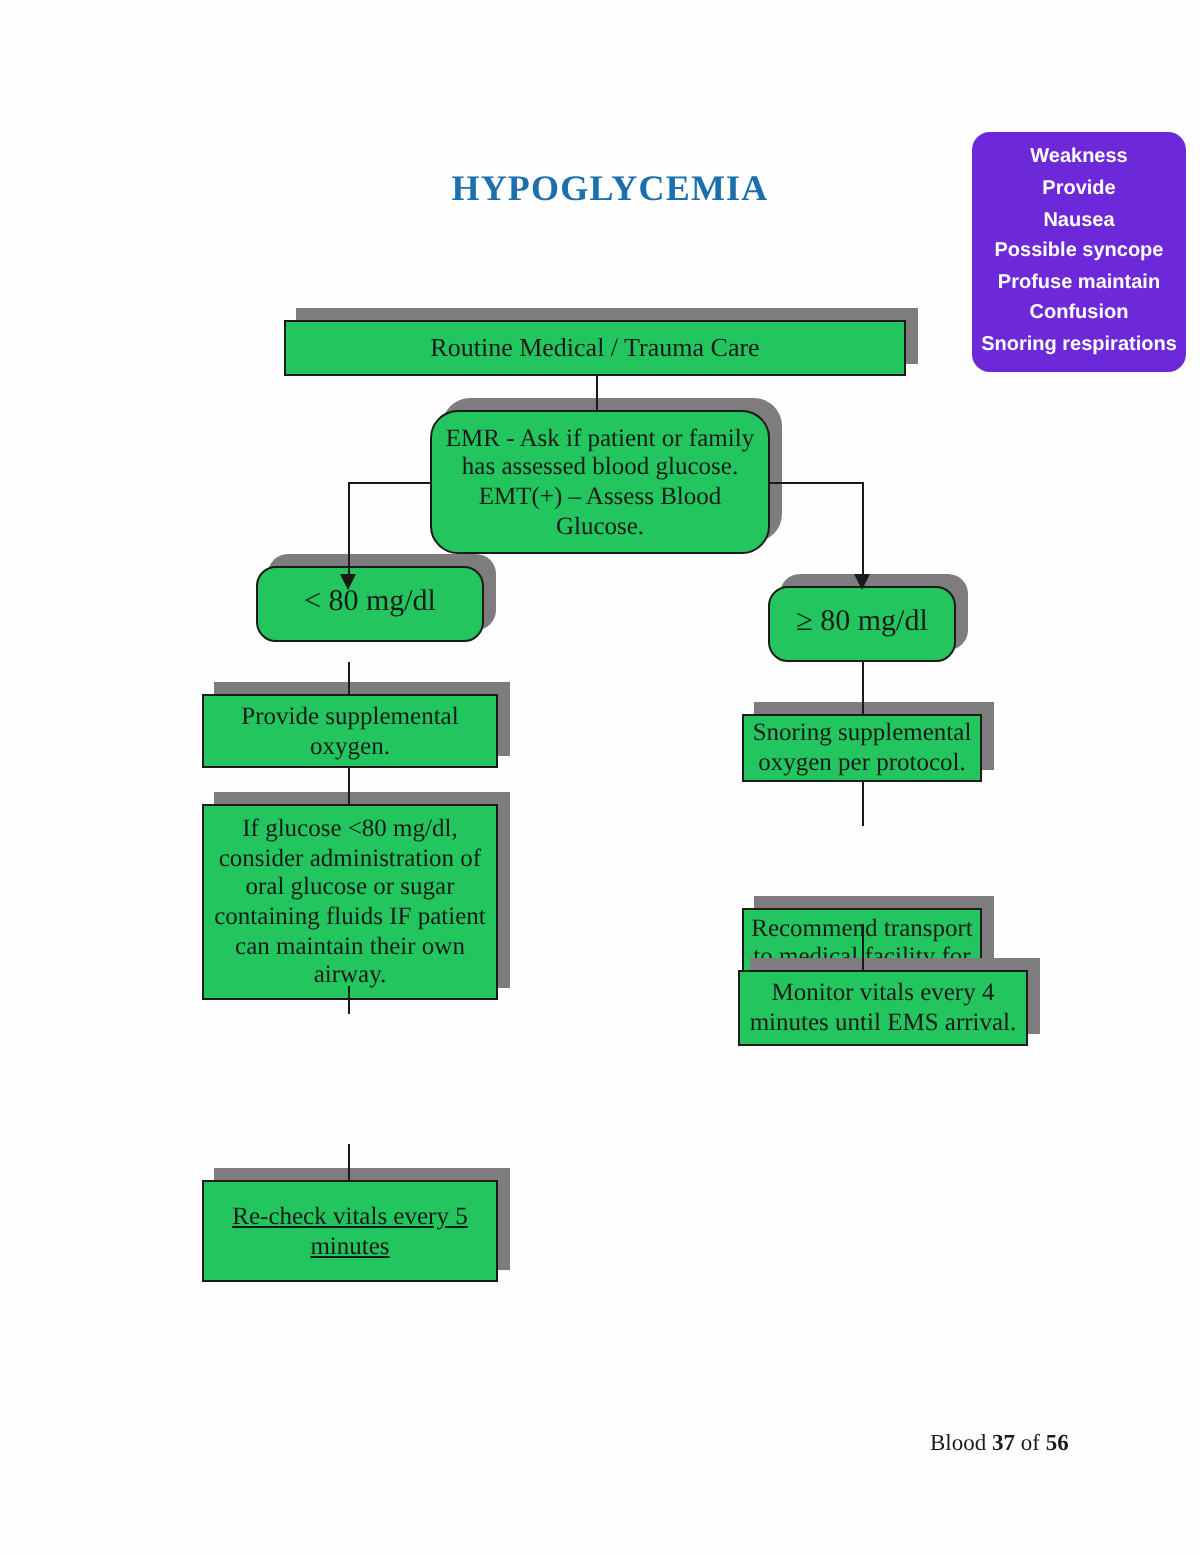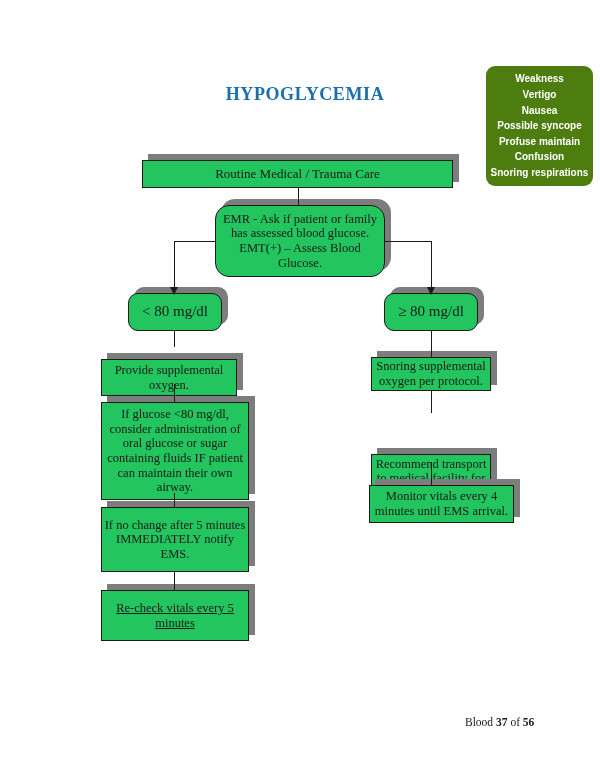--- a/index.html
+++ b/index.html
@@ -11,7 +11,7 @@
          font-family:"Liberation Serif",serif;}
 
   .symptoms{position:absolute;left:486px;top:66px;width:107px;height:120px;
-            background:#4d7c0f;border-radius:9px;color:#fff;
+            background:#6d28d9;border-radius:9px;color:#fff;
             font-family:"Liberation Sans",sans-serif;font-weight:bold;font-size:10px;
             display:flex;flex-direction:column;justify-content:center;text-align:center;
             line-height:15.6px;}

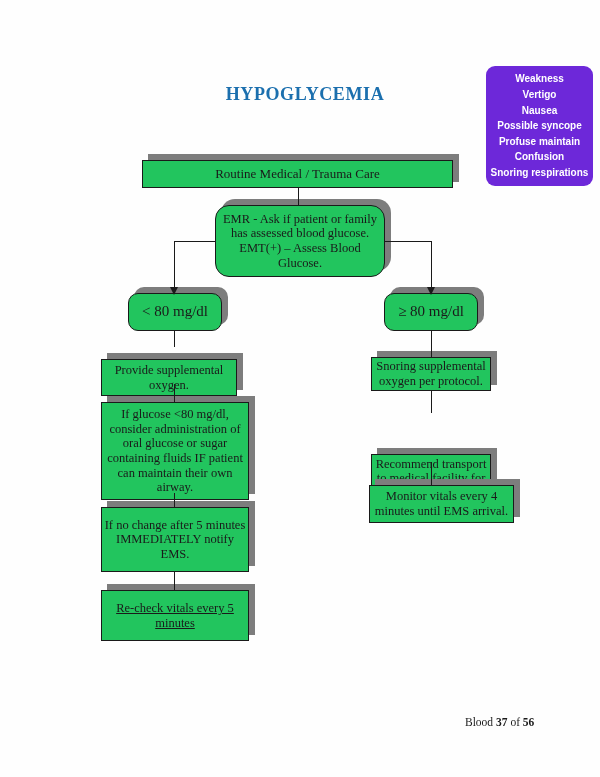--- a/index.html
+++ b/index.html
@@ -39,7 +39,7 @@
 
   <div class="symptoms">
     <div>Weakness</div>
-    <div>Vertigo</div>
+    <div>Provide</div>
     <div>Nausea</div>
     <div>Possible syncope</div>
     <div>Profuse maintain</div>

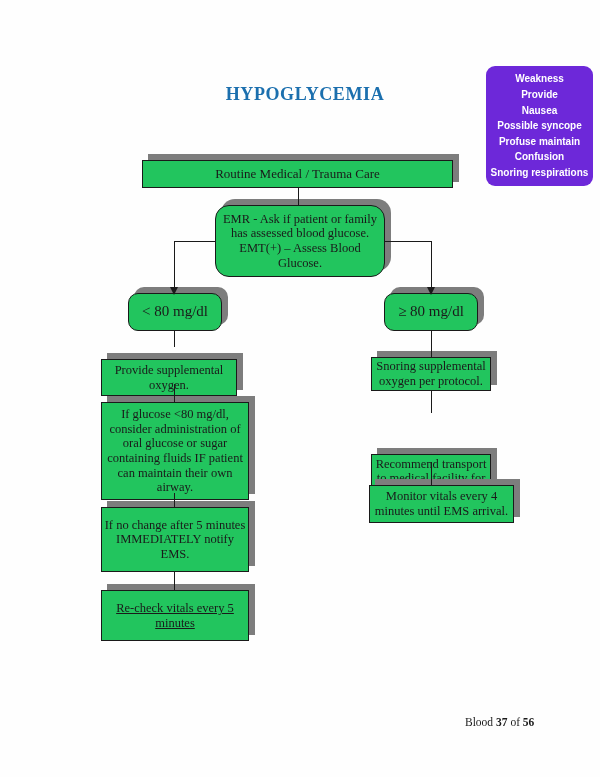--- a/index.html
+++ b/index.html
@@ -51,7 +51,7 @@
 
   <div class="box rounded" style="left:215px;top:205px;width:170px;height:72px;border-radius:14px;">EMR - Ask if patient or family has assessed blood glucose. EMT(+) – Assess Blood Glucose.</div>
 
-  <div class="box branch" style="left:128px;top:293px;width:94px;height:38px;">&lt; 80 mg/dl</div>
+  <div class="box branch" style="left:128px;top:283px;width:114px;height:38px;">&lt; 80 mg/dl</div>
 
   <div class="box branch" style="left:384px;top:293px;width:94px;height:38px;">≥ 80 mg/dl</div>
 

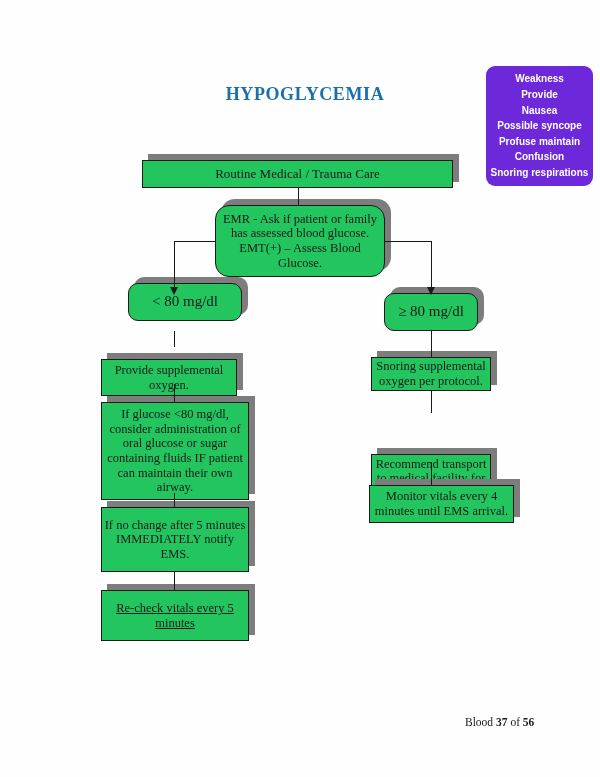--- a/index.html
+++ b/index.html
@@ -55,7 +55,7 @@
 
   <div class="box branch" style="left:384px;top:293px;width:94px;height:38px;">≥ 80 mg/dl</div>
 
-  <div class="box" style="left:101px;top:359px;width:136px;height:37px;">Provide supplemental oxygen.</div>
+  <div class="box" style="left:101px;top:347px;width:148px;height:37px;">Provide supplemental oxygen.</div>
   <div class="box" style="left:101px;top:402px;width:148px;height:98px;">If glucose &lt;80 mg/dl, consider administration of oral glucose or sugar containing fluids IF patient can maintain their own airway.</div>
   <div class="box" style="left:101px;top:507px;width:148px;height:65px;">If no change after 5 minutes IMMEDIATELY notify EMS.</div>
   <div class="box" style="left:101px;top:590px;width:148px;height:51px;text-decoration:underline;">Re-check vitals every 5 minutes</div>

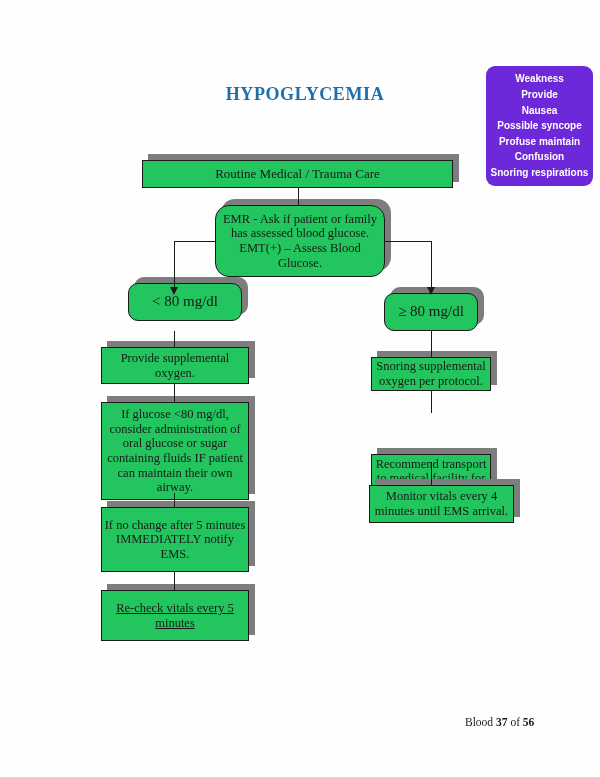--- a/index.html
+++ b/index.html
@@ -57,7 +57,6 @@
 
   <div class="box" style="left:101px;top:347px;width:148px;height:37px;">Provide supplemental oxygen.</div>
   <div class="box" style="left:101px;top:402px;width:148px;height:98px;">If glucose &lt;80 mg/dl, consider administration of oral glucose or sugar containing fluids IF patient can maintain their own airway.</div>
-  <div class="box" style="left:101px;top:507px;width:148px;height:65px;">If no change after 5 minutes IMMEDIATELY notify EMS.</div>
   <div class="box" style="left:101px;top:590px;width:148px;height:51px;text-decoration:underline;">Re-check vitals every 5 minutes</div>
 
   <div class="box" style="left:371px;top:357px;width:120px;height:34px;">Snoring supplemental oxygen per protocol.</div>

